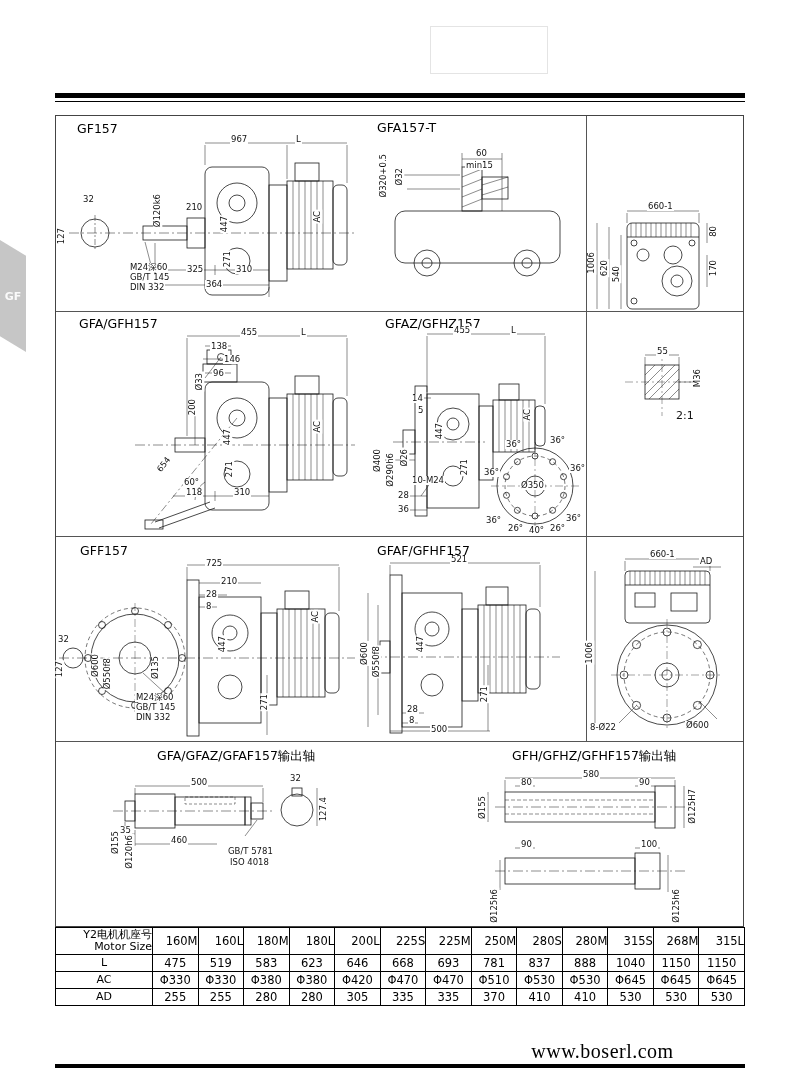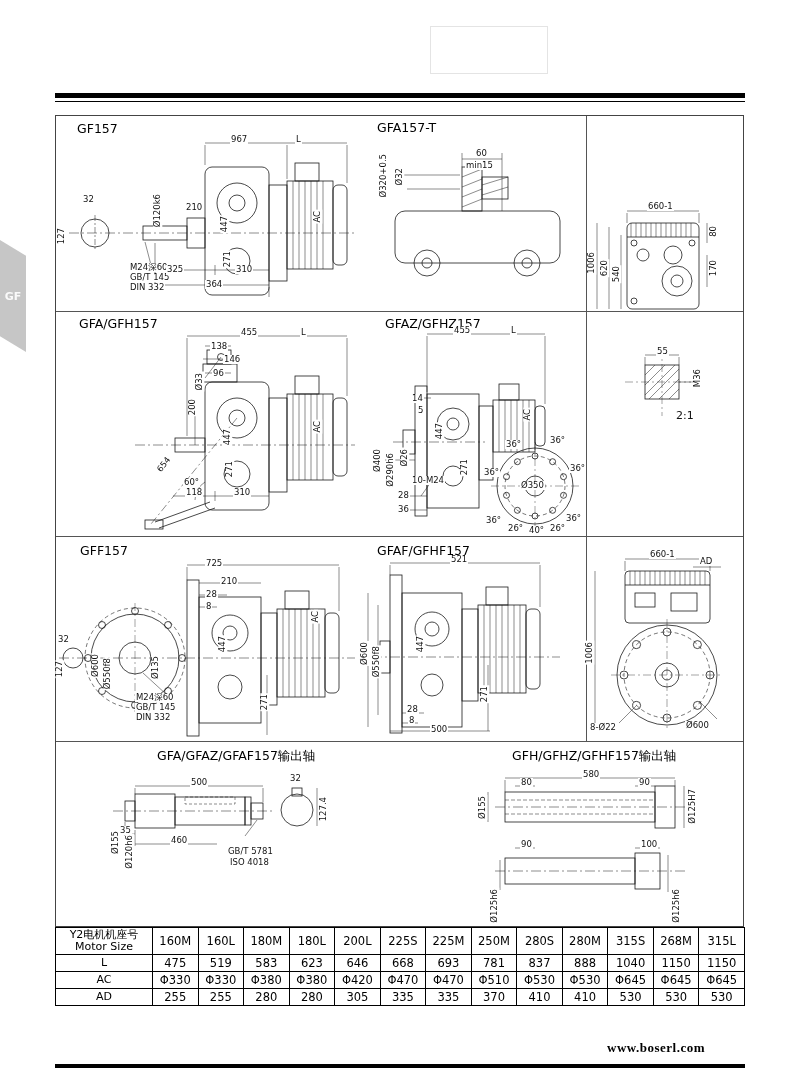--- a/index.html
+++ b/index.html
@@ -90,7 +90,7 @@
     <span class="dim" style="left:74px;top:148px">M24深60</span>
     <span class="dim" style="left:74px;top:158px">GB/T 145</span>
     <span class="dim" style="left:74px;top:168px">DIN 332</span>
-    <span class="dim" style="left:111px;top:150px">325</span>
+    <span class="dim" style="left:131px;top:150px">325</span>
     <span class="dim" style="left:180px;top:150px">310</span>
     <span class="dim" style="left:150px;top:165px">364</span>
   </div>

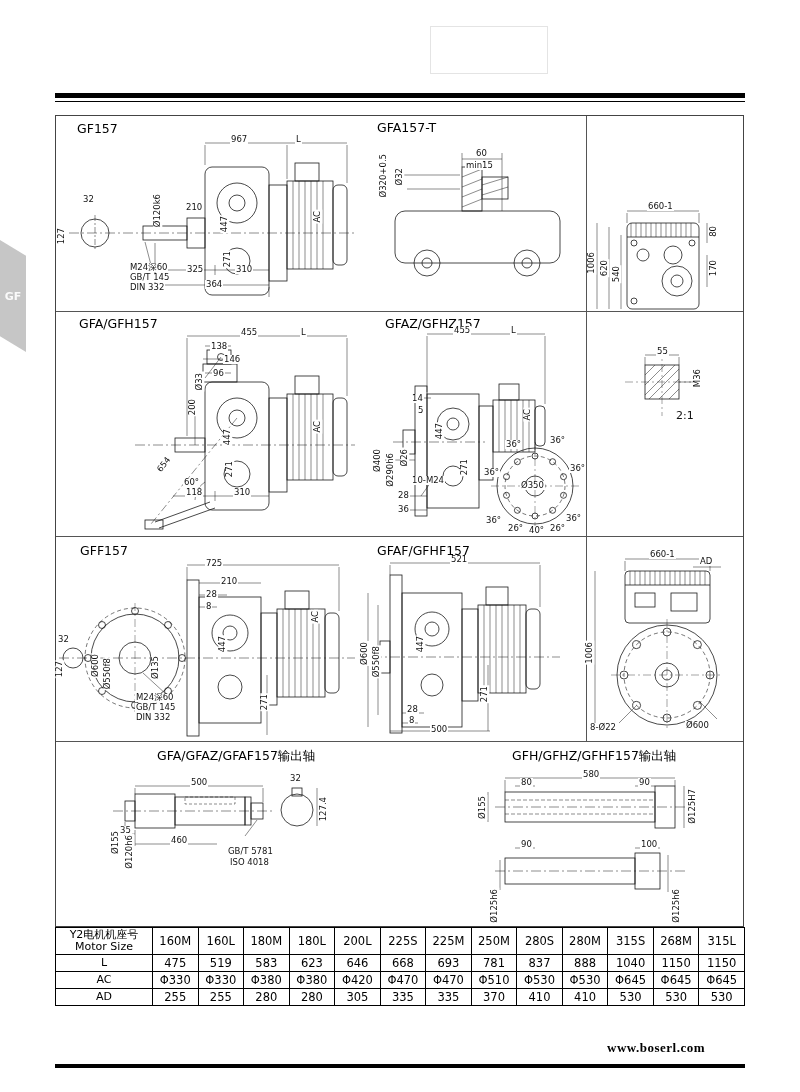--- a/index.html
+++ b/index.html
@@ -25,7 +25,7 @@
   .dims-table{position:absolute;left:55px;top:927px;width:690px;border-collapse:collapse;table-layout:fixed;}
   .dims-table td{border:1px solid #000;text-align:center;font-size:11.5px;padding:0;height:16px;color:#000;}
   .dims-table td.first{width:96px;font-size:11px;line-height:1.1;}
-  .dims-table tr.hdr td{height:26px;}
+  .dims-table tr.hdr td{height:26px;text-align:right;}
   .footer{position:absolute;left:500px;top:1040px;width:205px;text-align:right;
           font-family:"Liberation Serif",serif;font-size:13px;letter-spacing:.5px;color:#000;font-weight:bold;}
 </style>

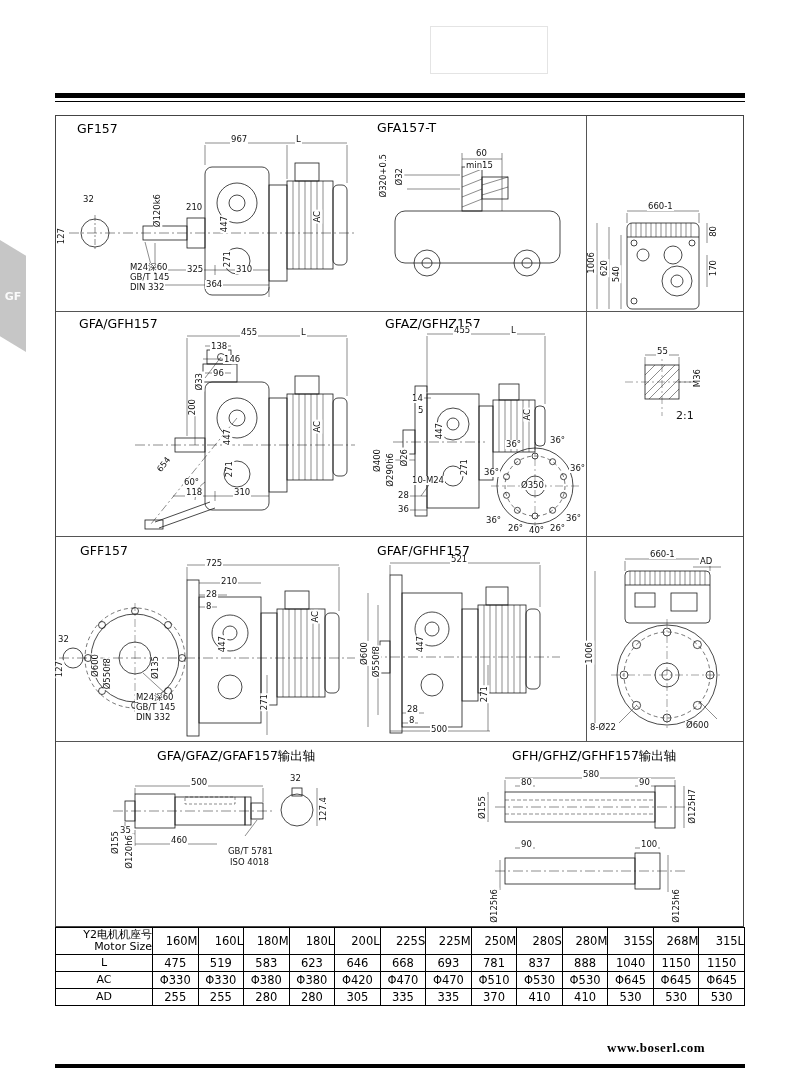--- a/index.html
+++ b/index.html
@@ -26,8 +26,8 @@
   .dims-table td{border:1px solid #000;text-align:center;font-size:11.5px;padding:0;height:16px;color:#000;}
   .dims-table td.first{width:96px;font-size:11px;line-height:1.1;}
   .dims-table tr.hdr td{height:26px;text-align:right;}
-  .footer{position:absolute;left:500px;top:1040px;width:205px;text-align:right;
-          font-family:"Liberation Serif",serif;font-size:13px;letter-spacing:.5px;color:#000;font-weight:bold;}
+  .footer{position:absolute;left:500px;top:1040px;width:205px;text-align:center;
+          font-family:"Liberation Serif",serif;font-size:20px;letter-spacing:.5px;color:#000;}
 </style>
 </head>
 <body>

